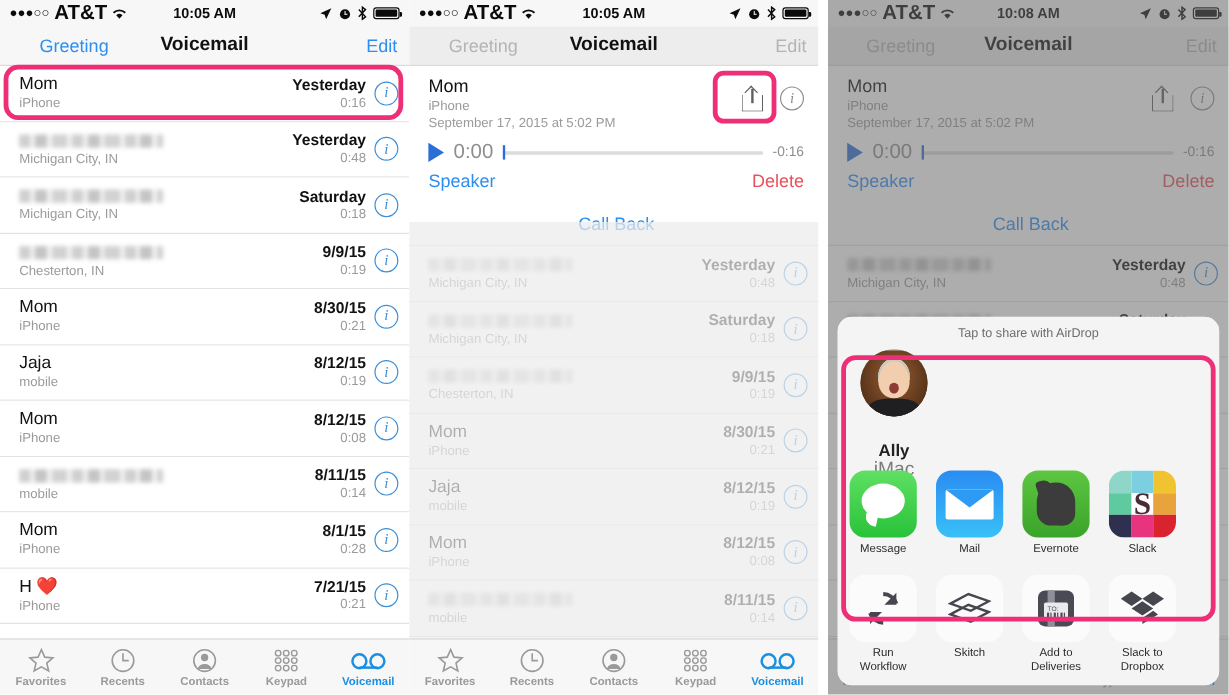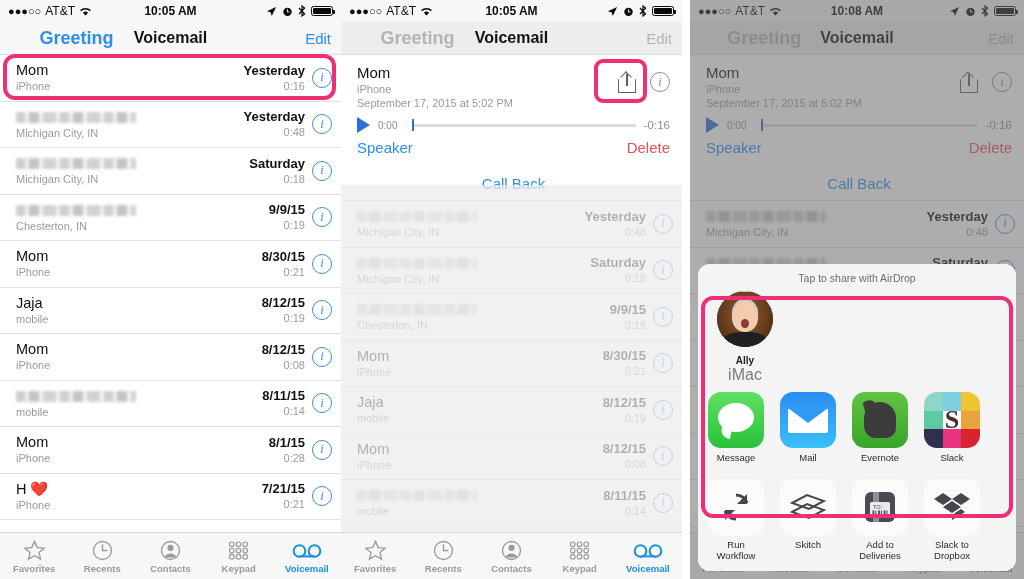--- a/index.html
+++ b/index.html
@@ -19,7 +19,7 @@
   .sb-mid  { width:32%; text-align:center; font-size:12px; font-weight:bold; }
   .sb-right{ width:34%; display:flex; align-items:center; justify-content:flex-end; gap:5px; }
   .dots { letter-spacing:0px; font-size:11px; line-height:11px; }
-  .carrier { font-size:12px; font-weight:normal;text-align:right; }
+  .carrier { font-size:17px; font-weight:bold;text-align:right; }
   .wifi, .loc, .alarm, .bt { display:inline-block; }
   .batt { width:22px; height:10px; border:1.2px solid #0b0b0b; border-radius:2.5px;
           position:relative; }

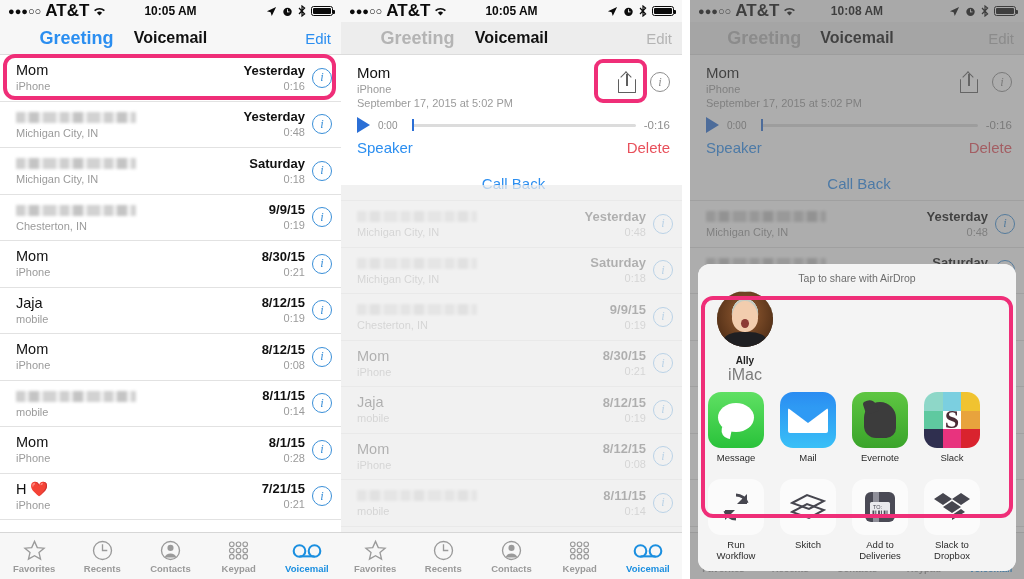--- a/index.html
+++ b/index.html
@@ -31,7 +31,7 @@
   
   .navbar { height:33px; background:#f7f7f7; display:flex; align-items:center;
             padding:0 10px; border-bottom:1px solid #dcdcdc; }
-  .nav-left  { flex:1; font-size:18px; color:#2b8ef0; text-align:right;font-weight:bold; }
+  .nav-left  { flex:1; font-size:15px; color:#2b8ef0; text-align:center; }
   .nav-title { flex:1.1; font-size:16px; font-weight:bold; color:#111; text-align:center; }
   .nav-right { flex:1; font-size:15px; color:#2b8ef0; text-align:right; }
 

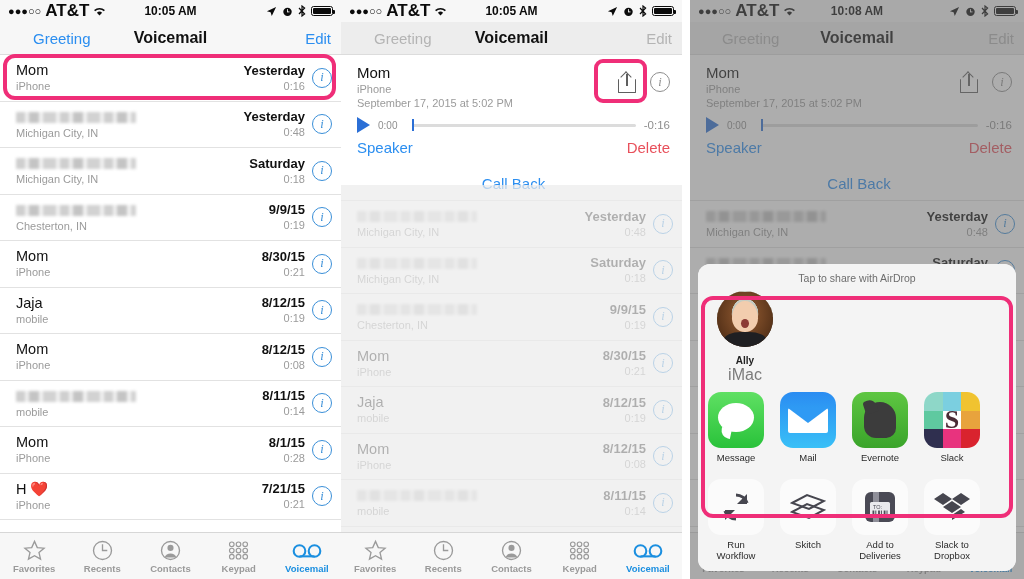--- a/index.html
+++ b/index.html
@@ -76,7 +76,7 @@
   .player { display:flex; align-items:center; gap:8px; padding:7px 0 2px 0; }
   .play-tri { width:0;height:0;border-left:13px solid #2b6fd6;
               border-top:8px solid transparent;border-bottom:8px solid transparent; }
-  .p-time { font-size:10px; color:#8e8e8e; min-width:26px; }
+  .p-time { font-size:17px; color:#8e8e8e; min-width:26px; }
   .p-track { flex:1; height:3px; background:#dcdcdc; border-radius:2px; position:relative; }
   .p-track .knob { position:absolute; left:0; top:-4.5px; width:2px; height:12px;
                    background:#2b6fd6; }

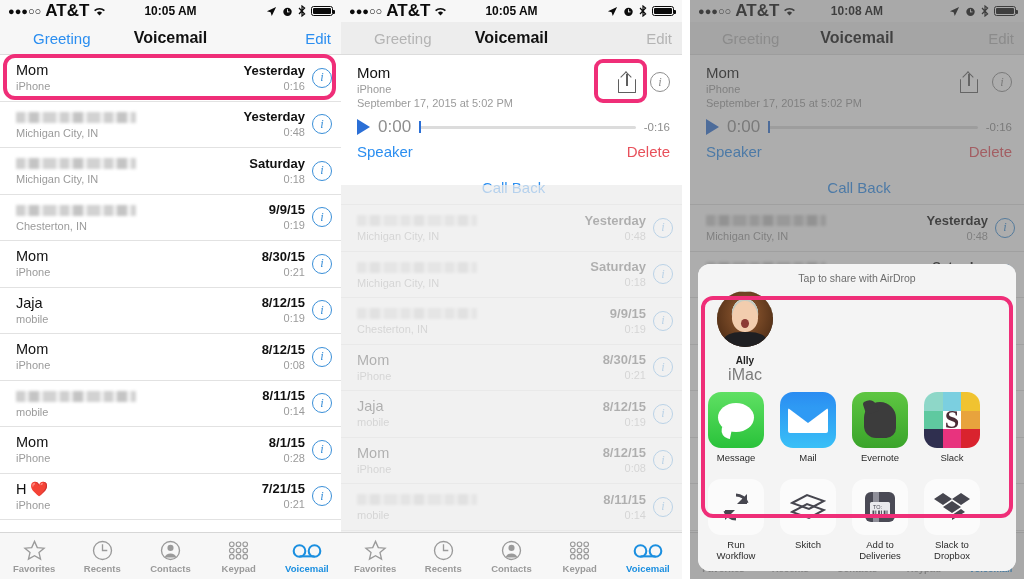--- a/index.html
+++ b/index.html
@@ -126,7 +126,7 @@
                     border-radius:50%; background:#8c3b35; }
   .ad-avatar .body{ position:absolute; left:12%; bottom:-8%; width:76%; height:34%;
                     border-radius:40% 40% 0 0; background:#1f1f22; }
-  .ad-name { font-size:10px; font-weight:bold; color:#222; margin-top:8px; }
+  .ad-name { font-size:14px; font-weight:bold; color:#222; margin-top:20px; }
   .ad-dev  { font-size:16px; color:#7b7b7b; }
 
   .approw { display:flex; background:#f4f4f4; padding:10px 0 6px 10px; gap:16px;

